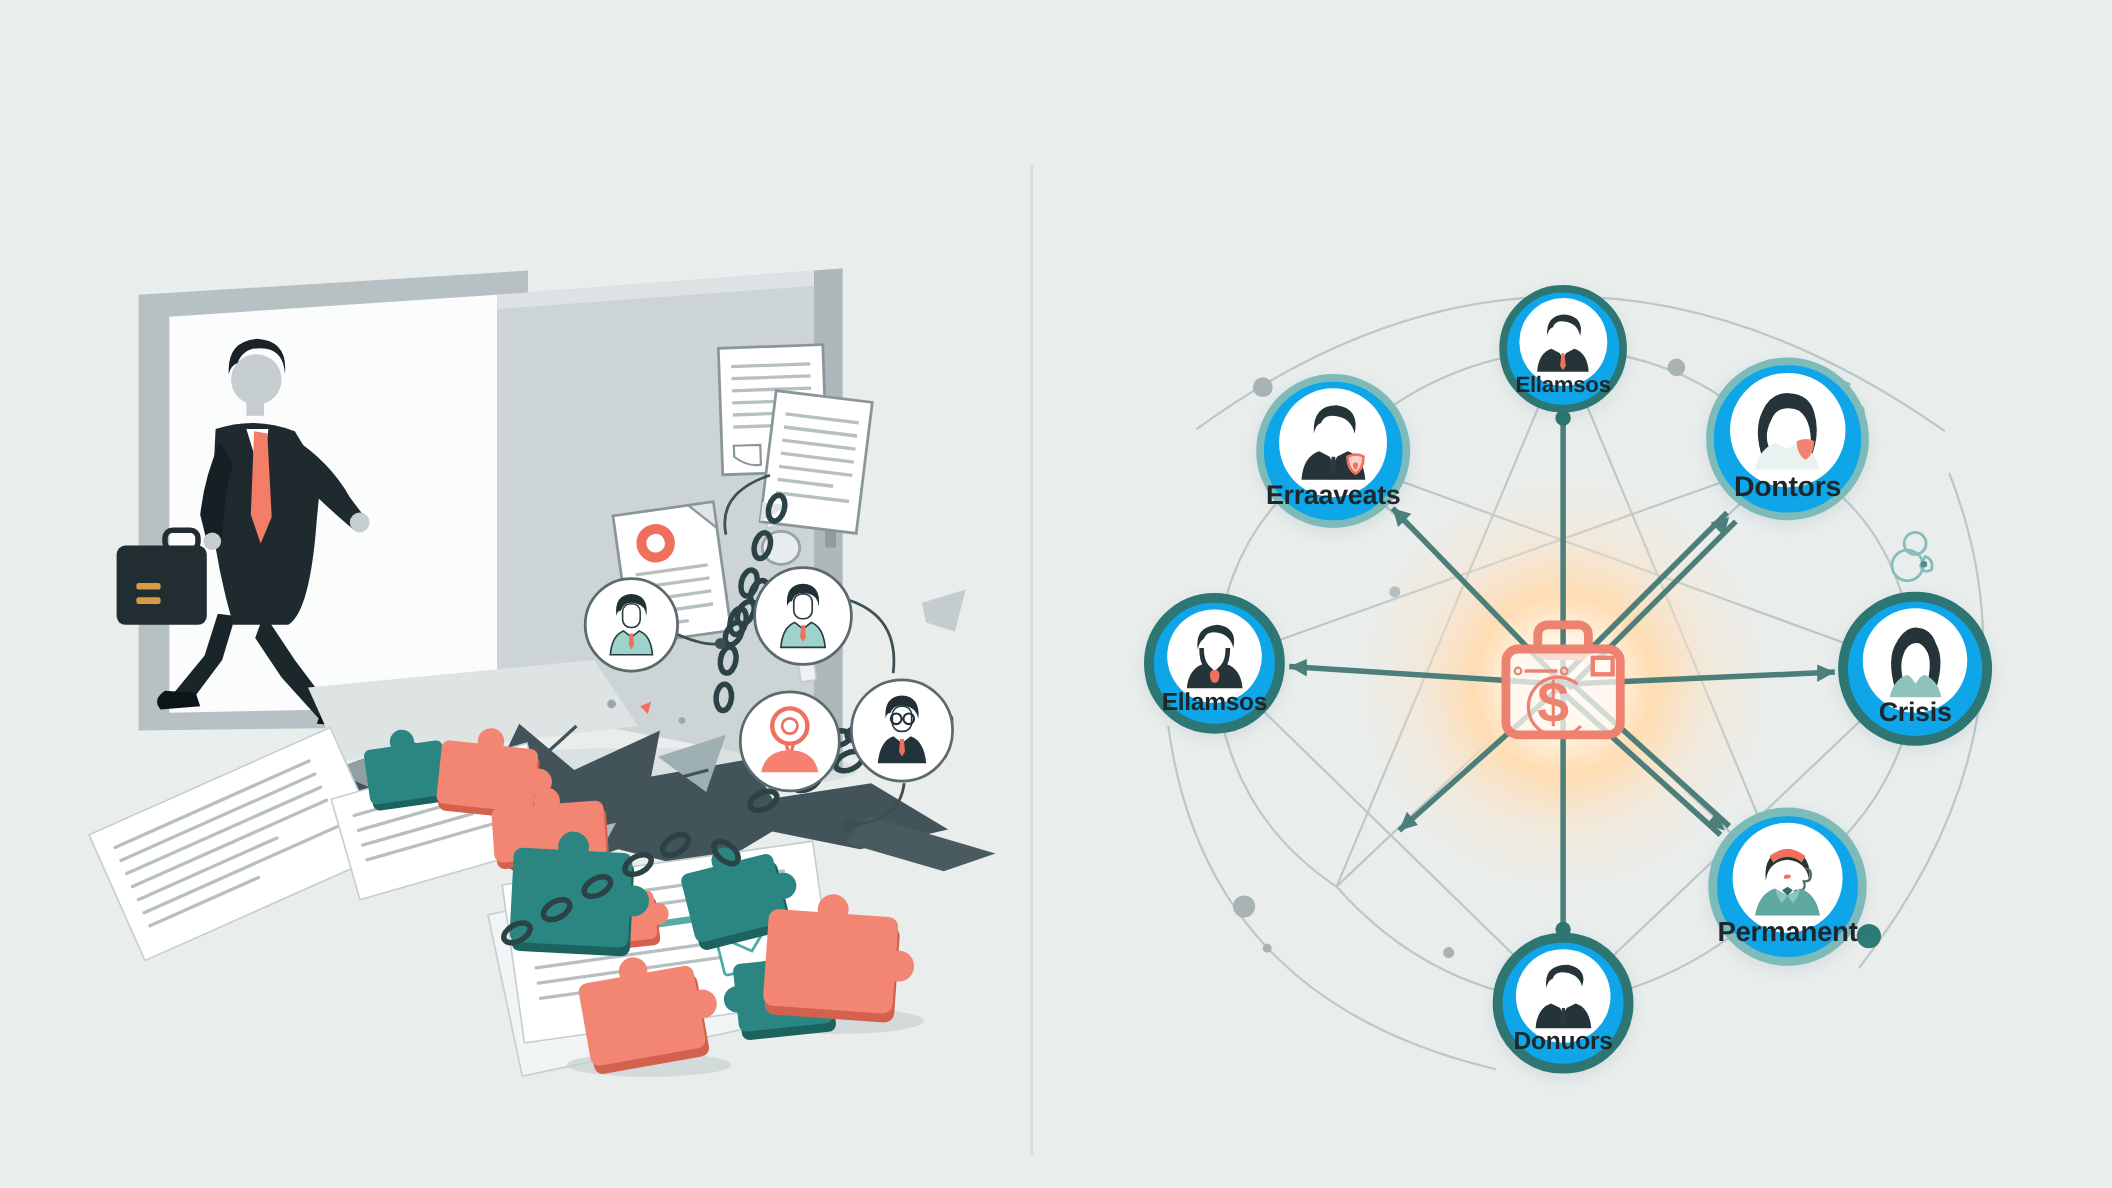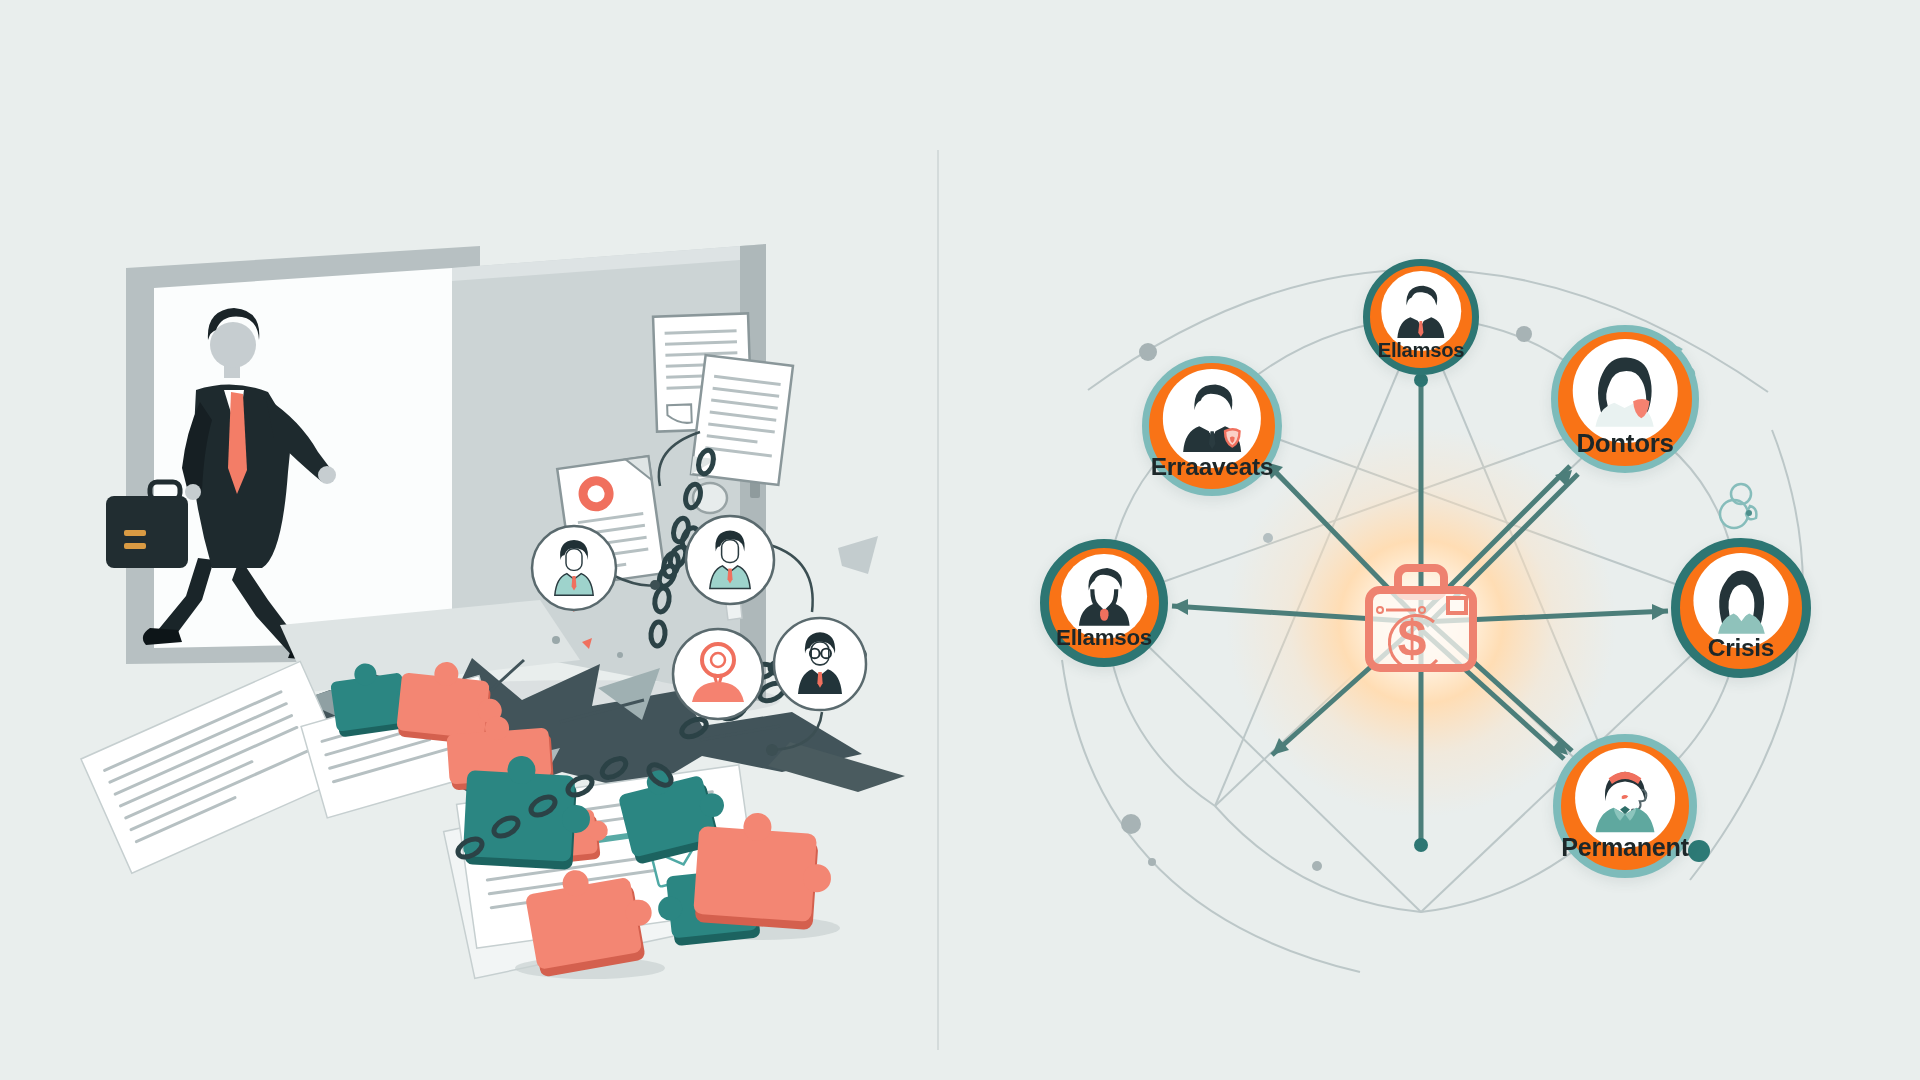--- a/index.html
+++ b/index.html
@@ -28,7 +28,7 @@
   .node{
     position:absolute;width:var(--d);height:var(--d);
     border-radius:50%;
-    background:#f97316;
+    background:#0ea5e9;
     border:var(--bw) solid var(--bc);
     box-sizing:border-box;
     box-shadow:0 4px 14px rgba(40,70,70,0.10);

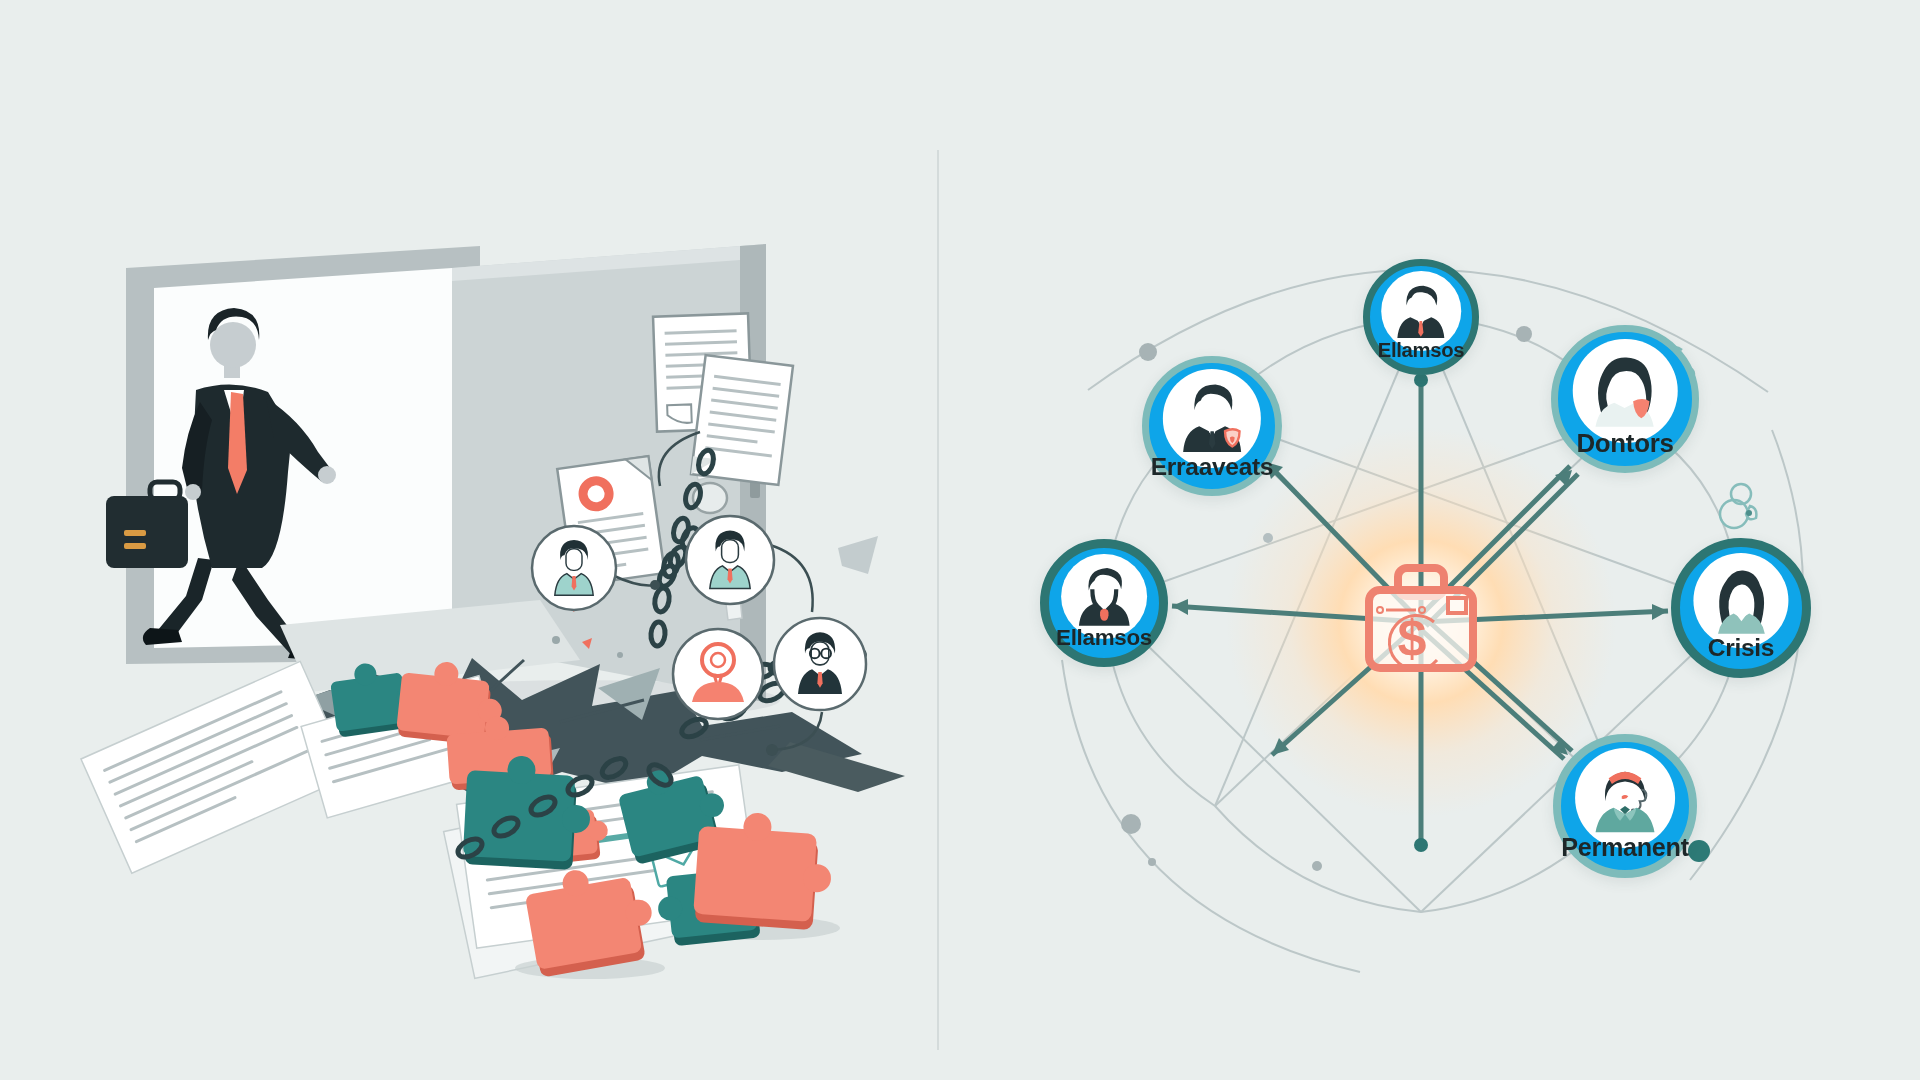--- a/index.html
+++ b/index.html
@@ -451,7 +451,7 @@
     <div class="node-label">Ellamsos</div>
   </div>
 
-  <div class="node" style="--d:140px;--bw:7px;--bc:#7dbbba;left:1142px;top:356px;">
+  <div class="node" style="--d:140px;--bw:7px;--bc:#7dbbba;left:1142px;top:340px;">
     <div class="node-inner">
       <svg viewBox="0 0 100 100">
         <path d="M28 40 Q26 8 54 8 Q80 12 74 40 Q70 22 52 20 Q40 18 36 28 Q30 30 28 40 Z" fill="#243439"></path>

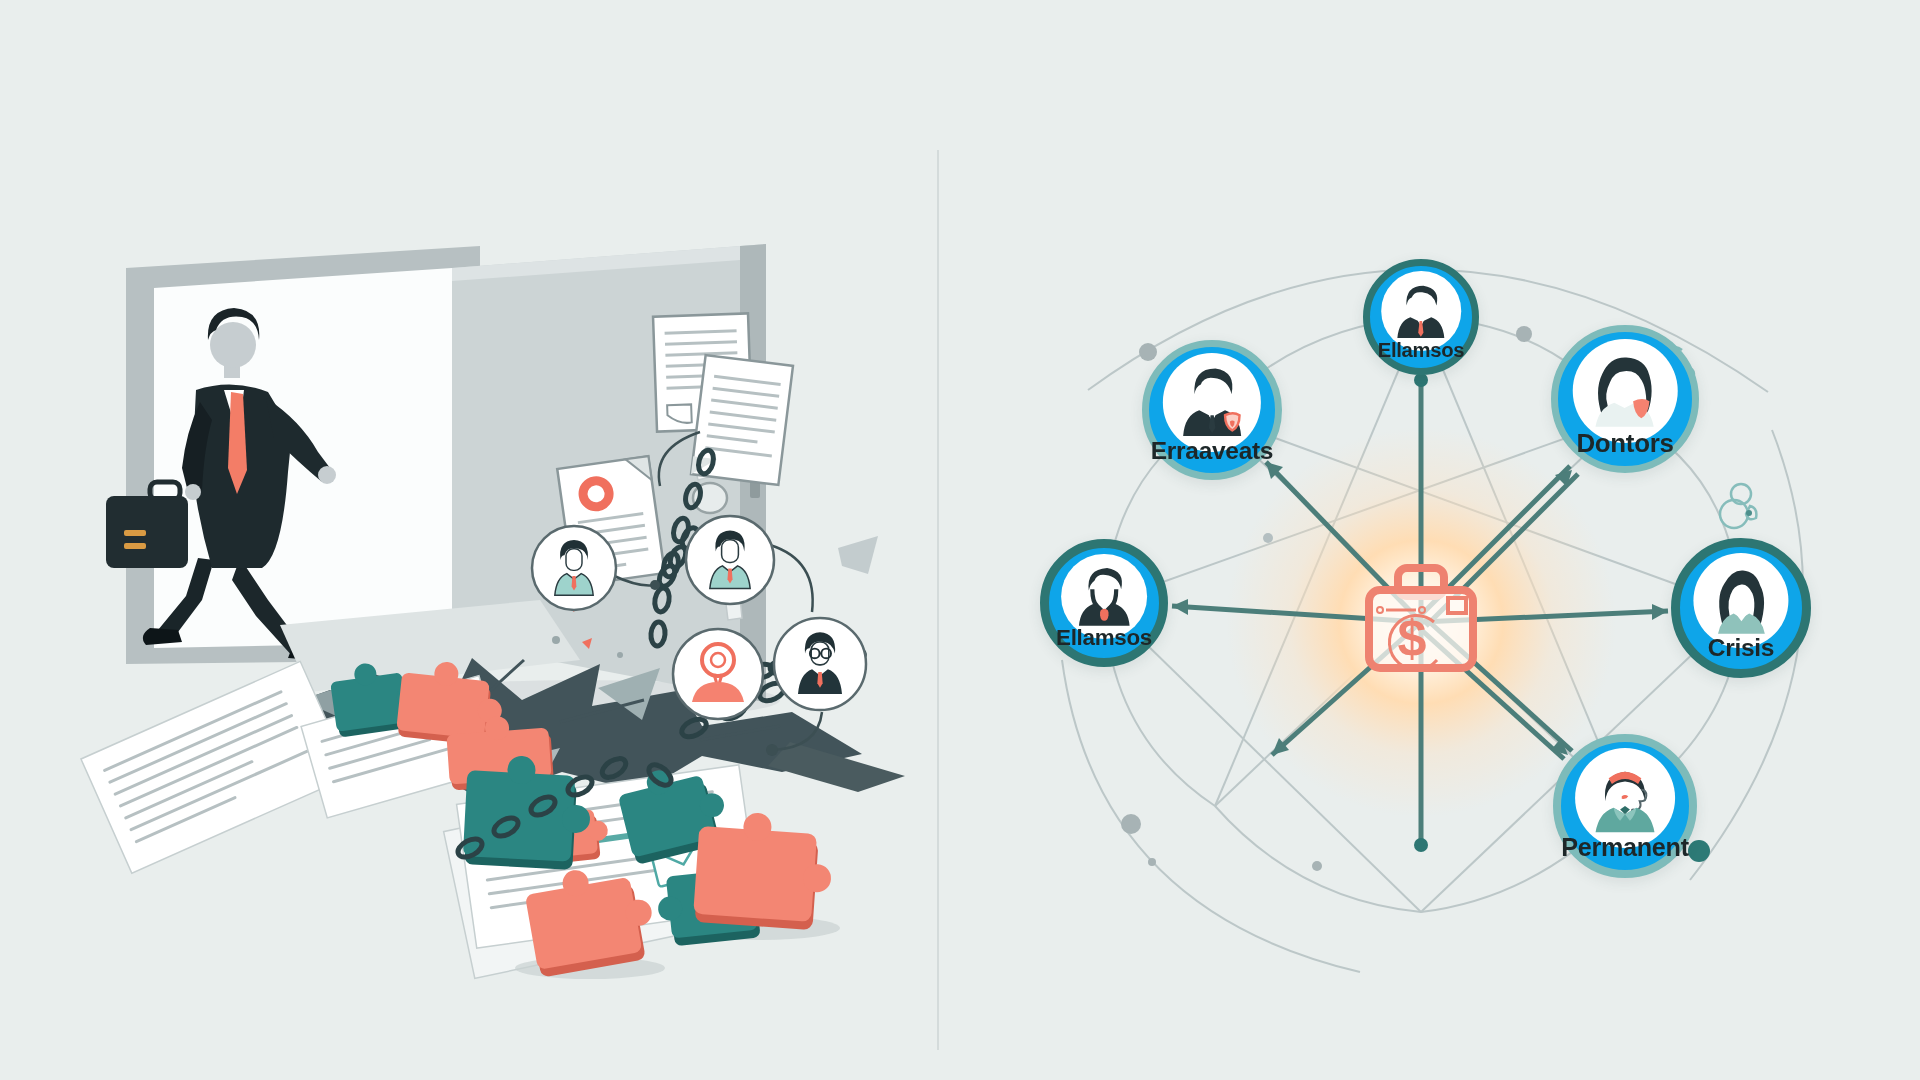--- a/index.html
+++ b/index.html
@@ -518,6 +518,17 @@
     <div class="node-label">Permanent</div>
   </div>
 
+  <div class="node" style="--d:128px;--bw:9px;--bc:#2d7673;left:1357px;top:848px;">
+    <div class="node-inner">
+      <svg viewBox="0 0 100 100">
+        <path d="M28 40 Q24 10 56 10 Q82 16 74 38 Q70 22 52 20 Q40 18 36 28 Q30 30 28 40 Z" fill="#243439"></path>
+        <path d="M14 92 Q16 66 34 60 L46 66 L50 74 L54 66 L66 60 Q84 66 86 92 Z" fill="#243439"></path>
+        <path d="M44 62 L50 74 L56 62 L50 58 Z" fill="#ffffff"></path>
+        <path d="M48 66 L52 66 L54 84 L50 90 L46 84 Z" fill="#2a3b40"></path>
+      </svg>
+    </div>
+    <div class="node-label">Donuors</div>
+  </div>
 
 </div>
 

